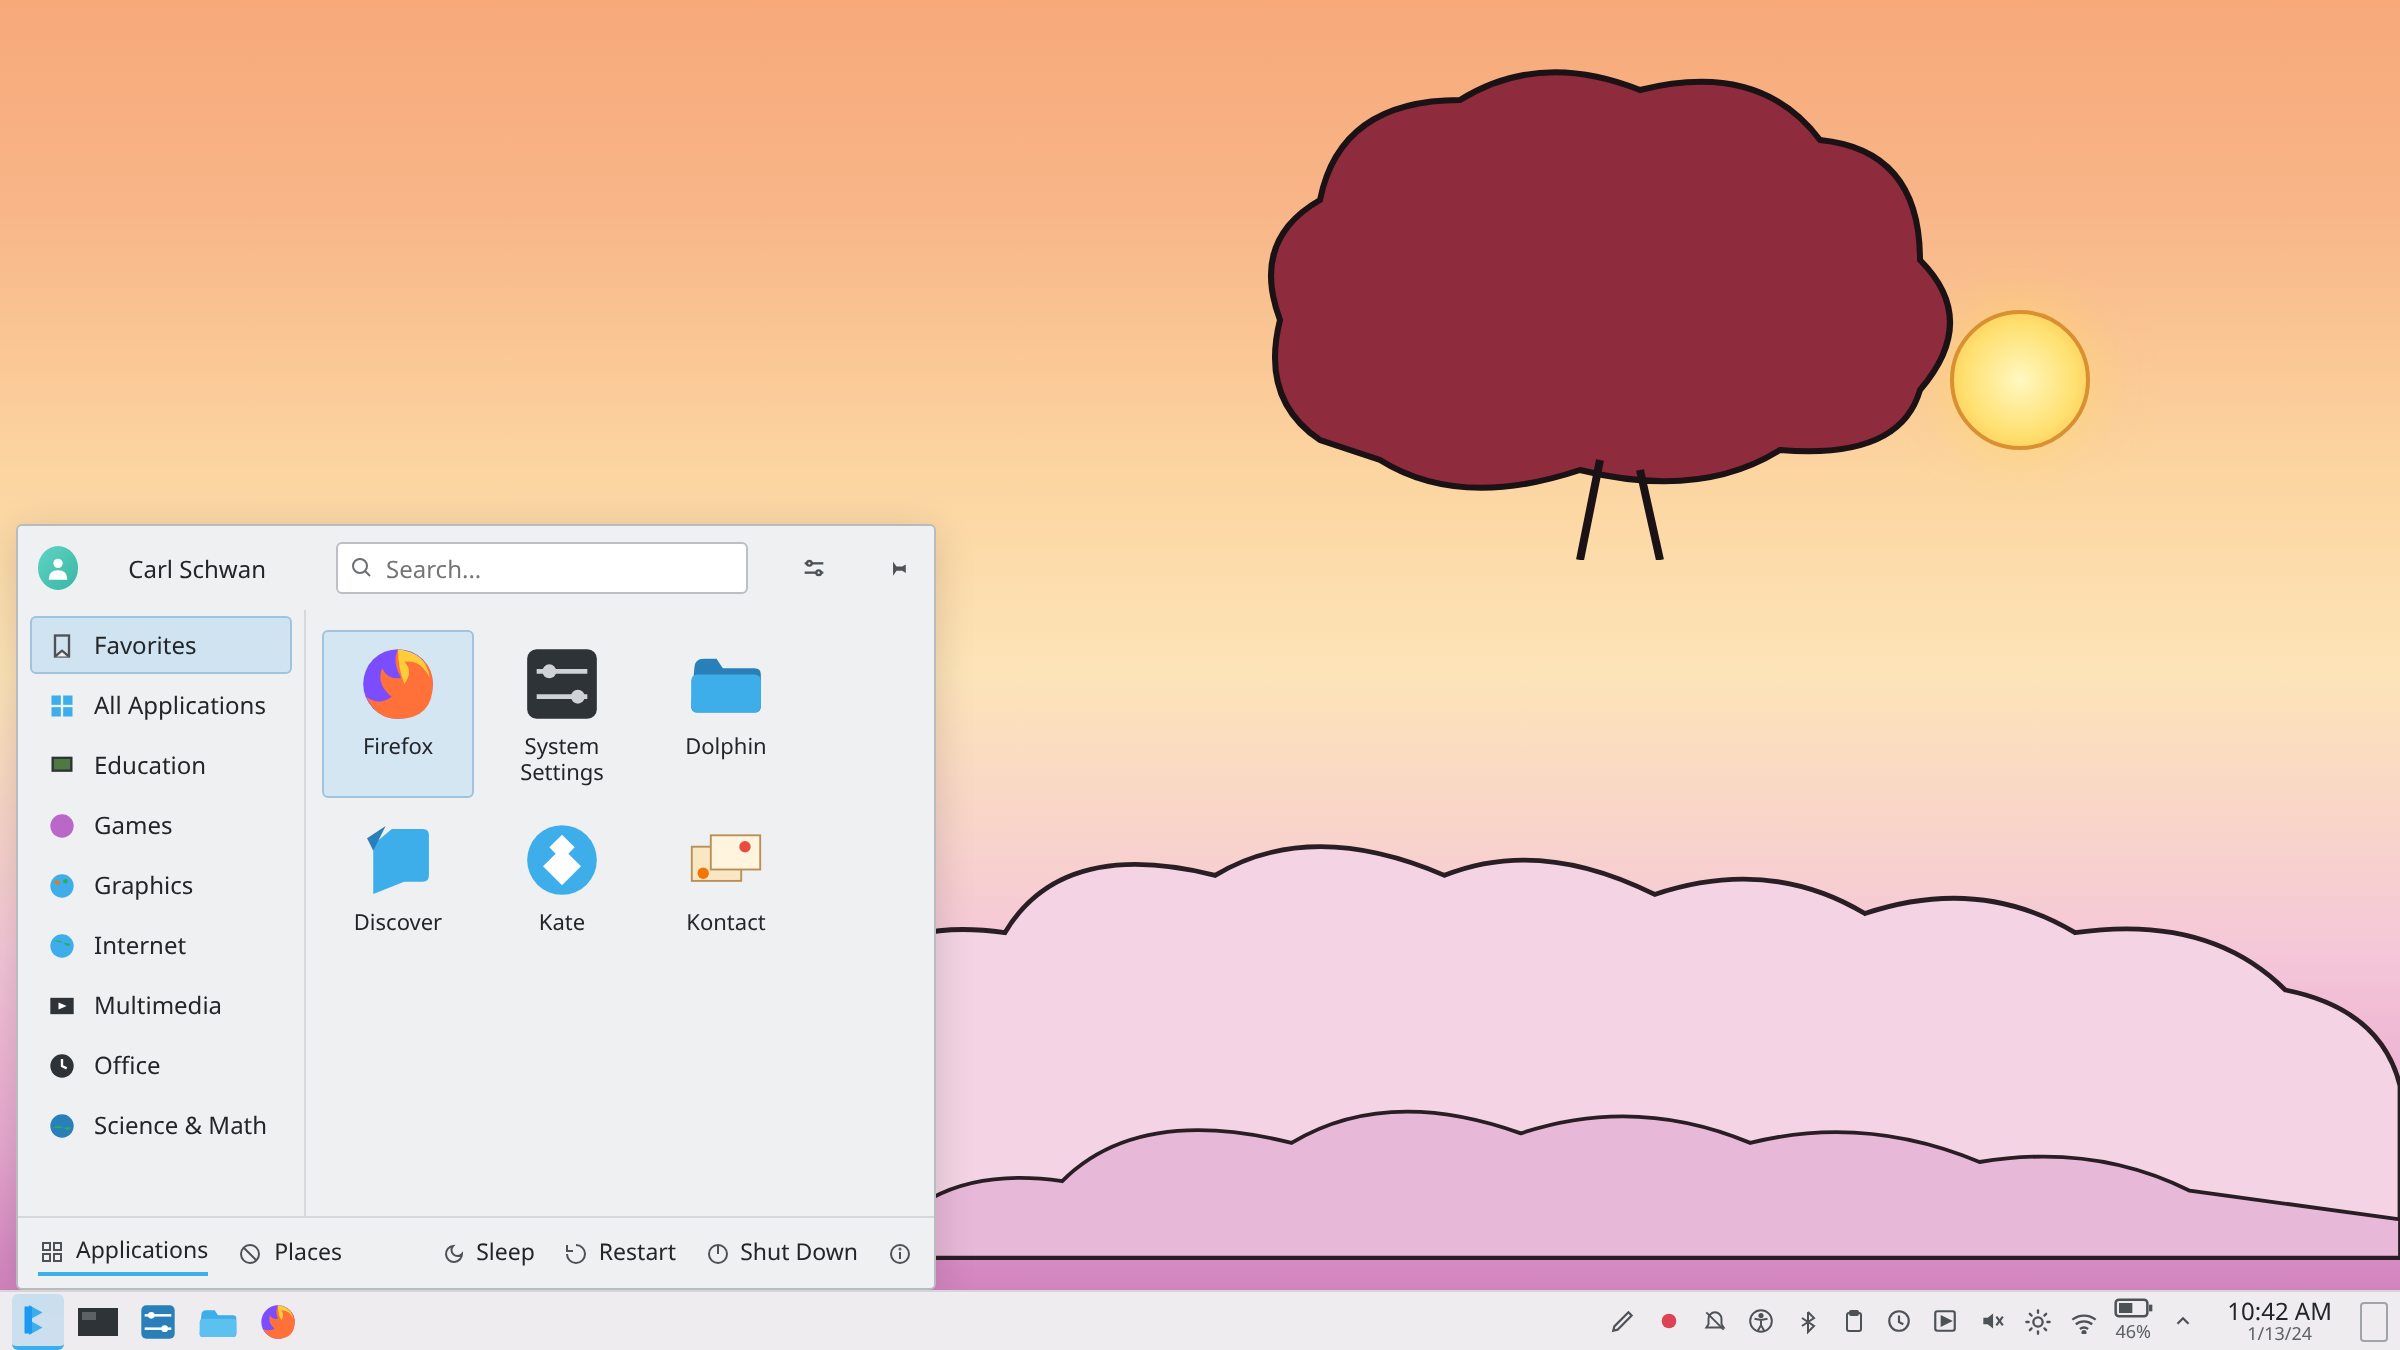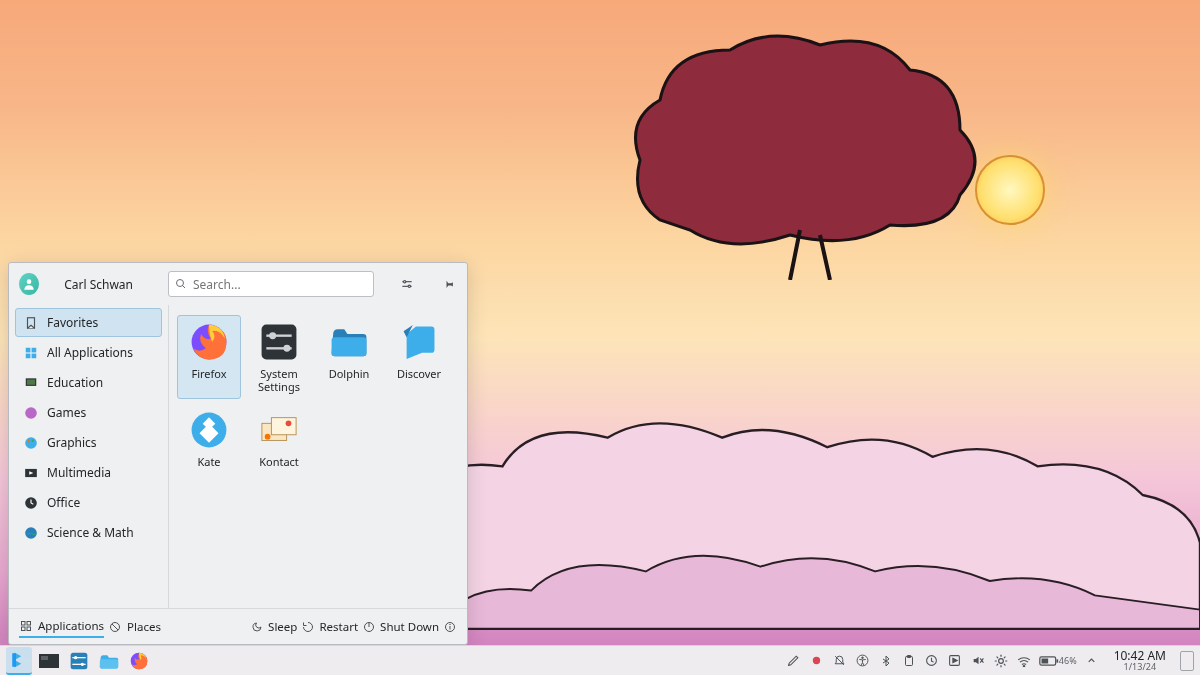--- a/index.html
+++ b/index.html
@@ -30,7 +30,7 @@
 .hdr-icon { width:18px; height:18px; display:flex; align-items:center; justify-content:center; color:#4d5257; cursor:pointer; }
 
 .launcher-body { flex:1; display:flex; overflow:hidden; }
-.sidebar { width:160px; border-right:1px solid #d6d9dc; overflow-y:auto; padding:2px 4px 2px 4px; }
+.sidebar { width:144px; border-right:1px solid #d6d9dc; overflow-y:auto; padding:2px 4px 2px 4px; }
 .sidebar::-webkit-scrollbar{width:6px;} .sidebar::-webkit-scrollbar-thumb{background:#b0b4b8;border-radius:3px;}
 .cat { display:flex; align-items:center; gap:8px; padding:6px 8px; font-size:12px; color:#232629; border-radius:3px; cursor:pointer; margin:1px 2px; }
 .cat.selected { background:#cfe3f0; border:1px solid #9ec5dd; padding:5px 7px; }

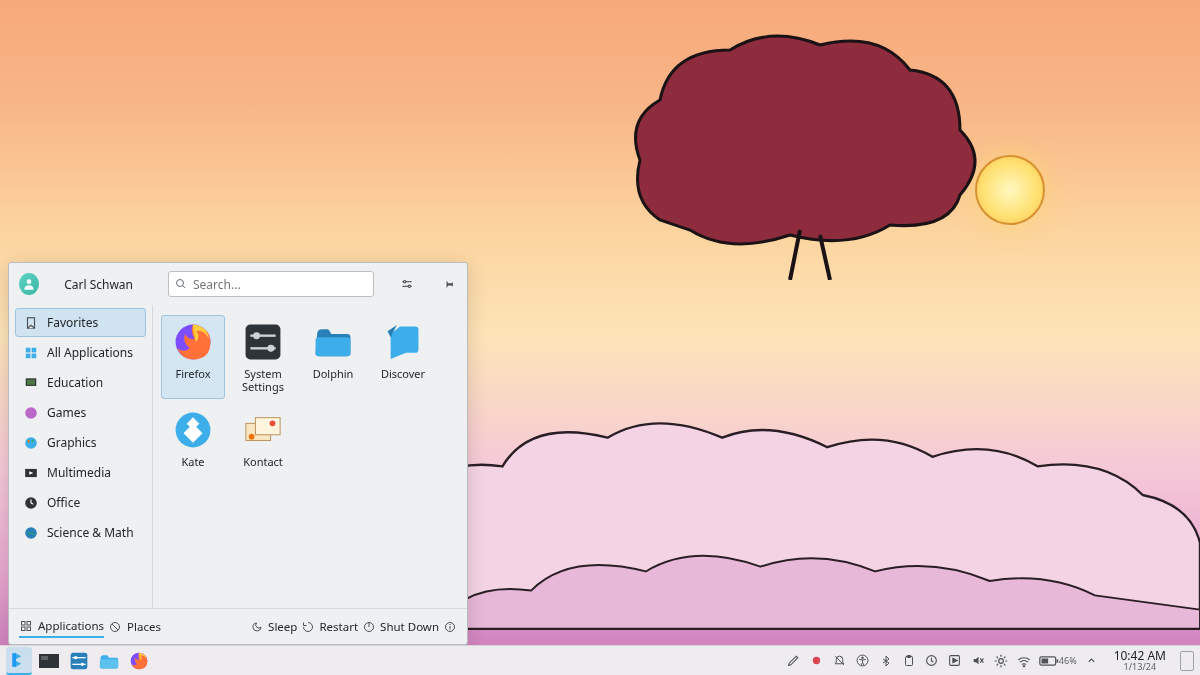--- a/index.html
+++ b/index.html
@@ -37,7 +37,7 @@
 .cat-icon { width:16px; height:16px; display:flex; align-items:center; justify-content:center; flex-shrink:0; }
 
 .favorites { flex:1; padding:10px 8px; display:flex; flex-wrap:wrap; align-content:flex-start; gap:4px 6px; }
-.fav { width:64px; display:flex; flex-direction:column; align-items:center; gap:4px; padding:6px 2px; border-radius:3px; cursor:pointer; }
+.fav { width:76px; display:flex; flex-direction:column; align-items:center; gap:4px; padding:6px 2px; border-radius:3px; cursor:pointer; }
 .fav.selected { background:#d4e6f2; border:1px solid #9ec5dd; padding:5px 1px; }
 .fav-iconbox { width:42px; height:42px; display:flex; align-items:center; justify-content:center; }
 .fav-label { font-size:11px; color:#232629; text-align:center; line-height:1.2; }

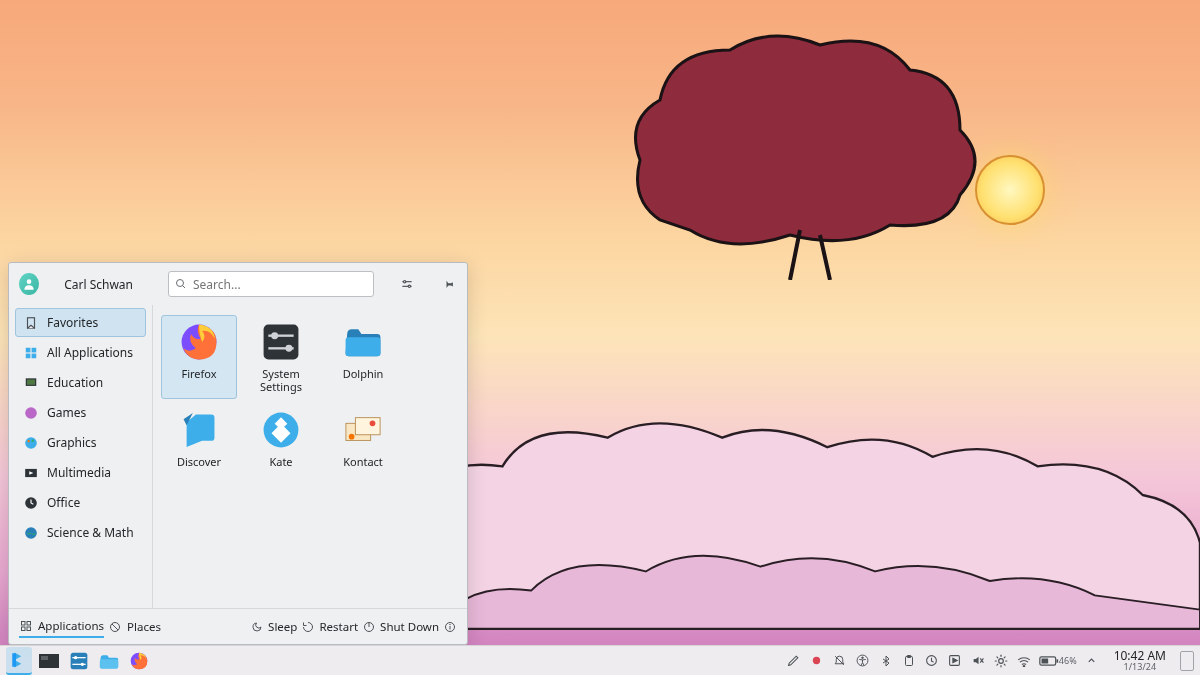--- a/index.html
+++ b/index.html
@@ -164,6 +164,15 @@
         <div class="cat">
           <span class="cat-icon">
             <svg width="14" height="14" viewBox="0 0 24 24">
+              <circle cx="12" cy="12" r="10" fill="#3daee9"></circle>
+              <path d="M5 8 Q10 6 14 10 Q18 14 19 10" fill="#27ae60"></path>
+            </svg>
+          </span>
+          <span>Internet</span>
+        </div>
+        <div class="cat">
+          <span class="cat-icon">
+            <svg width="14" height="14" viewBox="0 0 24 24">
               <rect x="2" y="5" width="20" height="14" fill="#2e3338"></rect>
               <path d="M9 9l7 3-7 3z" fill="#fff"></path>
             </svg>

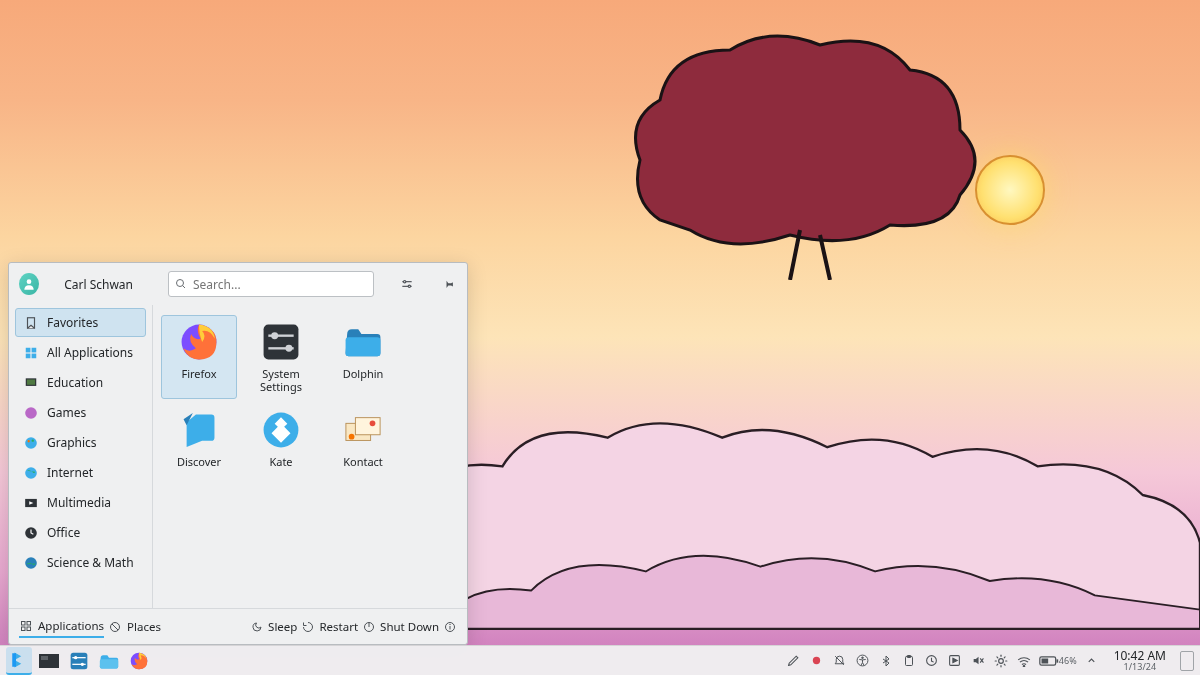--- a/index.html
+++ b/index.html
@@ -42,7 +42,7 @@
 .fav-iconbox { width:42px; height:42px; display:flex; align-items:center; justify-content:center; }
 .fav-label { font-size:11px; color:#232629; text-align:center; line-height:1.2; }
 
-.launcher-footer { display:flex; align-items:center; padding:6px 10px; border-top:1px solid #d6d9dc; gap:4px; font-size:11.5px; color:#232629; }
+.launcher-footer { display:flex; align-items:center; padding:6px 10px; border-top:1px solid #d6d9dc; gap:14px; font-size:11.5px; color:#232629; }
 .foot-tab { display:flex; align-items:center; gap:5px; cursor:pointer; padding:3px 0; }
 .foot-tab.active { border-bottom:2px solid #3daee9; }
 .foot-spacer { flex:1; }

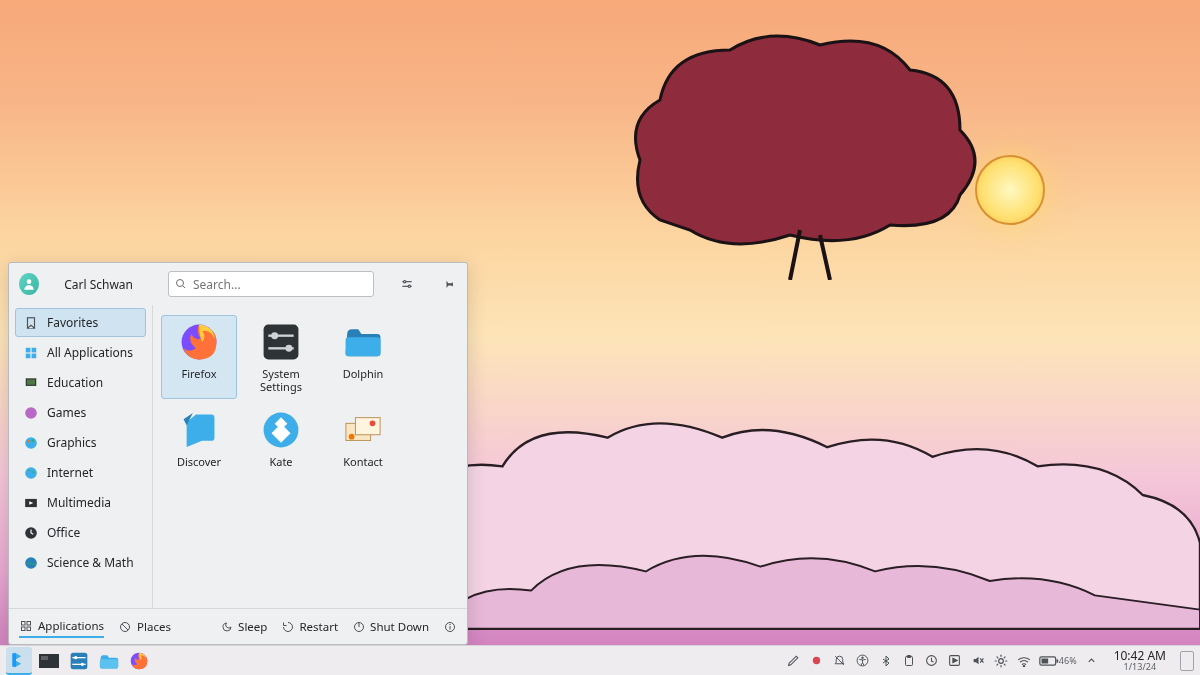--- a/index.html
+++ b/index.html
@@ -432,7 +432,7 @@
           <circle cx="12" cy="19" r="1.2" fill="currentColor"></circle>
         </svg>
       </div>
-    <div style="display:flex;flex-direction:row;align-items:center;">
+    <div style="display:flex;flex-direction:column;align-items:center;">
       <svg width="20" height="10" viewBox="0 0 24 12">
           <rect x="1" y="1" width="19" height="10" rx="2" fill="none" stroke="#4d5257" stroke-width="1.5"></rect>
           <rect x="21" y="4" width="2" height="4" fill="#4d5257"></rect>

